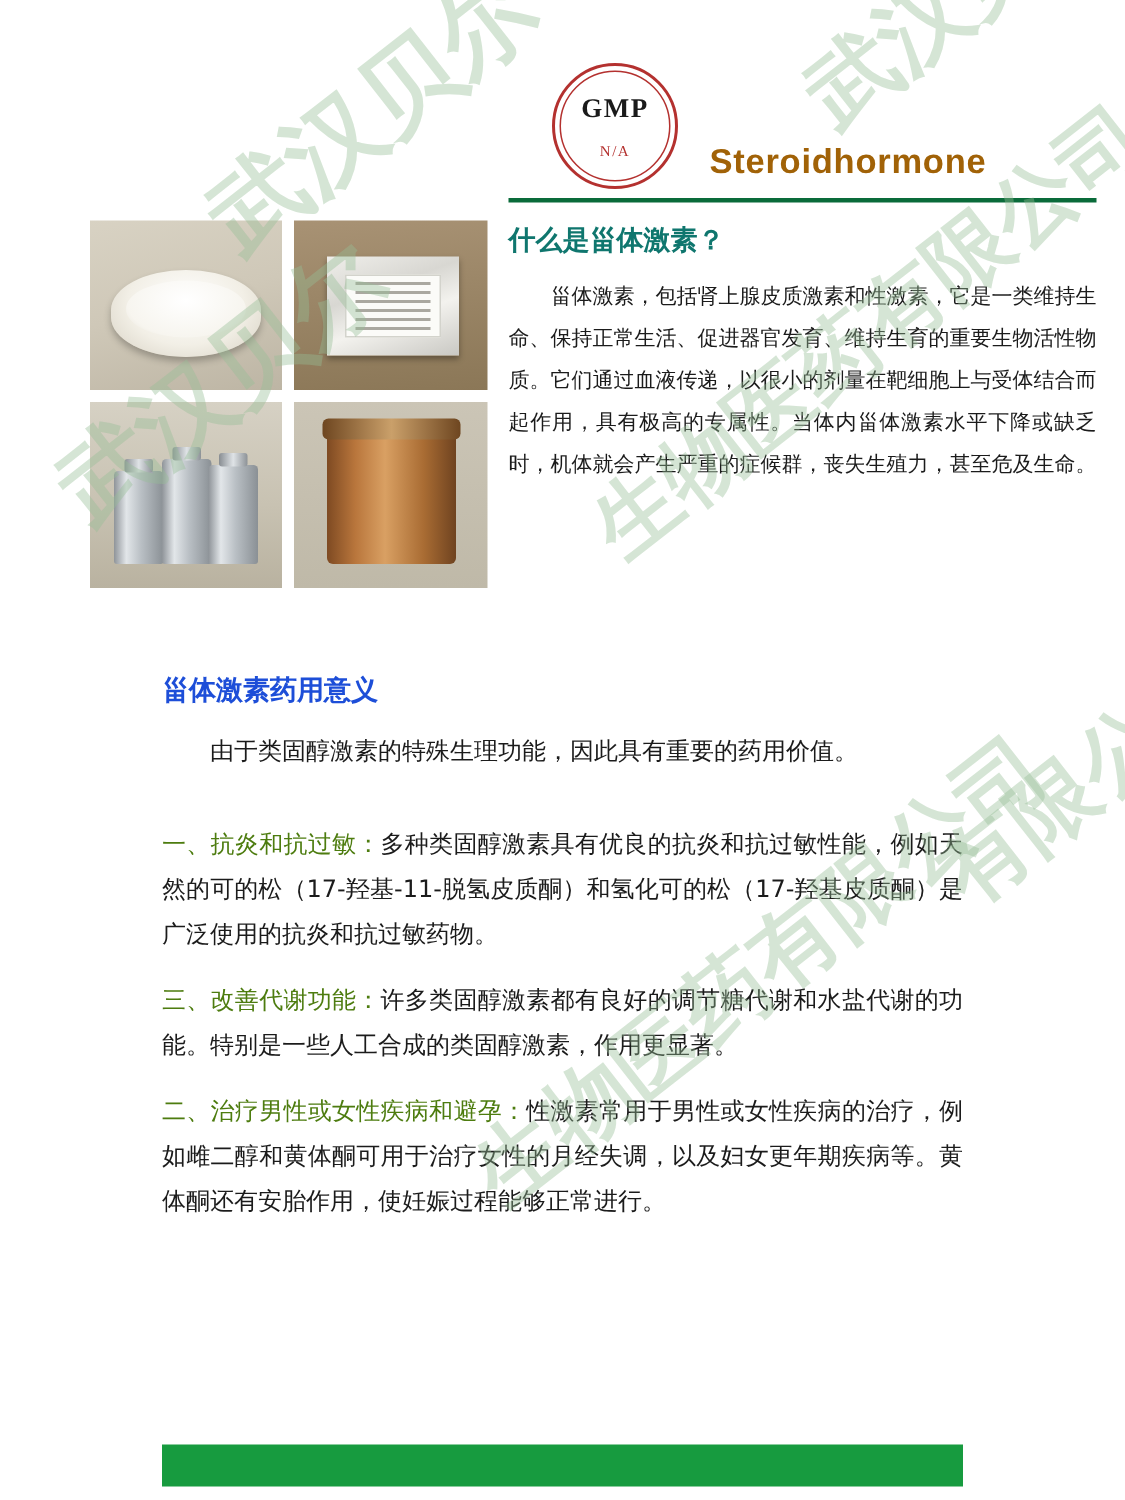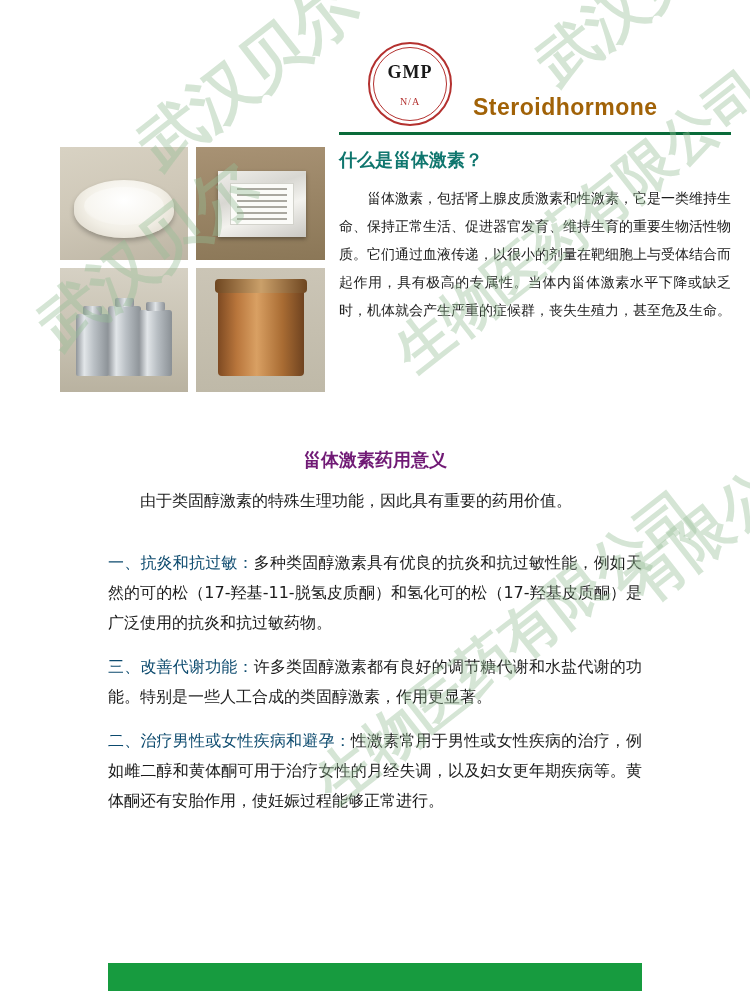--- a/index.html
+++ b/index.html
@@ -243,8 +243,8 @@
     font-family: Liberation Mono, monospace;
     font-size: 18px;
     font-weight: bold;
-    color: #701a75;
-    text-align: center;
+    color: #1d4ed8;
+    text-align: left;
     margin: 0 0 14px 0;
   }
   #section2 .body-text { font-size: 16px; line-height: 30px; }

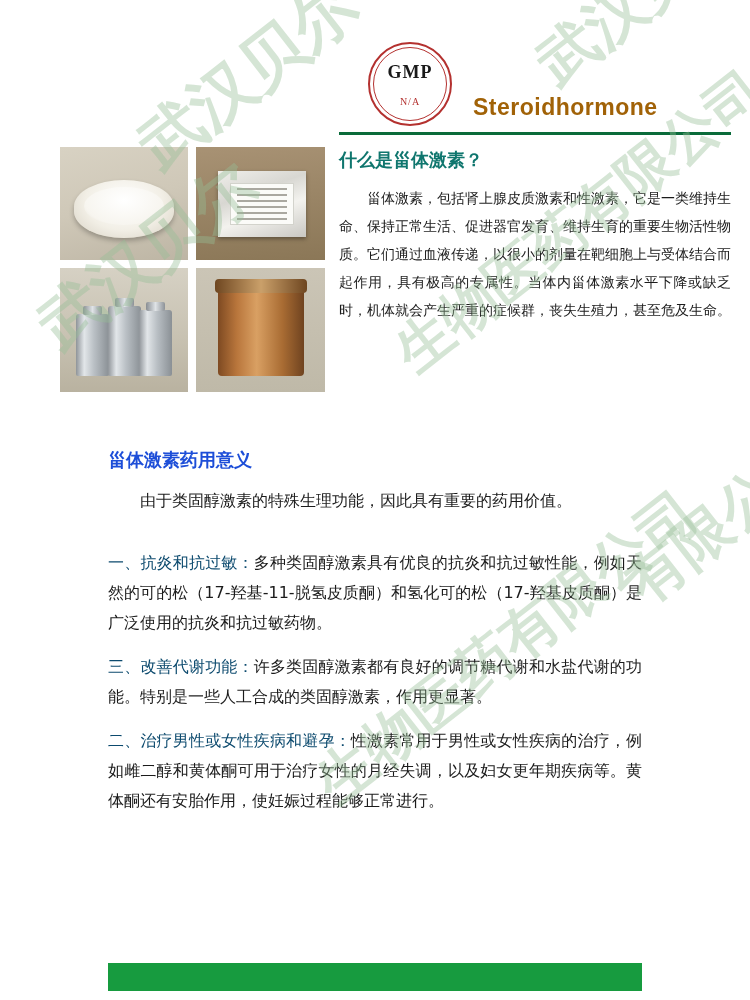--- a/index.html
+++ b/index.html
@@ -267,7 +267,7 @@
     text-align: justify;
     margin: 0;
   }
-  .item .lead { color: #0c4a6e; }
+  .item .lead { color: #4d7c0f; }
 
   
   #footer-bar {

